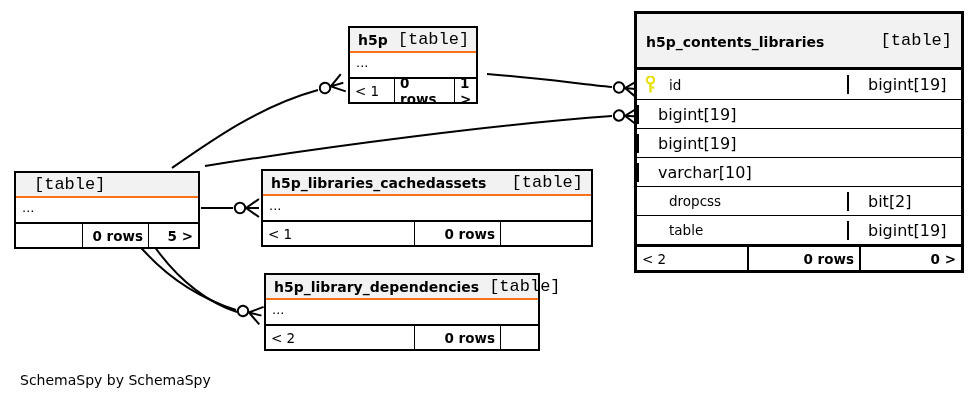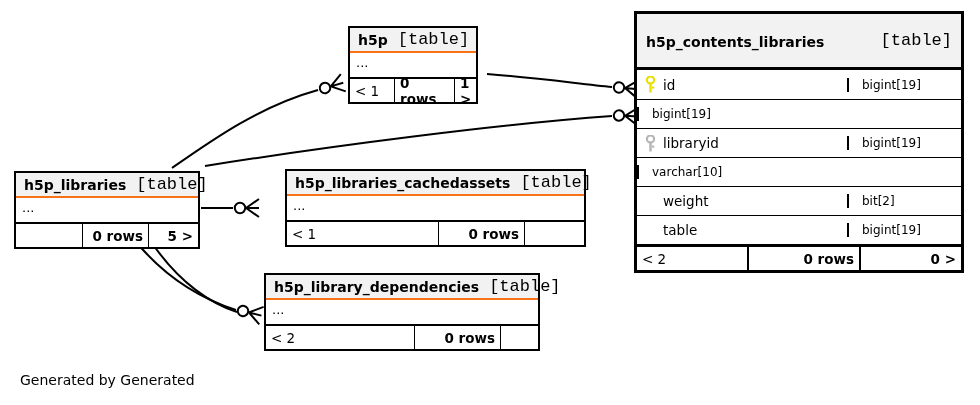--- a/index.html
+++ b/index.html
@@ -32,7 +32,7 @@
   }
   .col:first-child{border-top:none;}
   .col .cname{
-    flex:1 1 auto;display:flex;align-items:center;gap:6px;
+    flex:1 1 auto;display:flex;align-items:center;gap:12px;
     padding-left:6px;font-size:13.5px;color:#000;box-sizing:border-box;
   }
   .col .ctype{

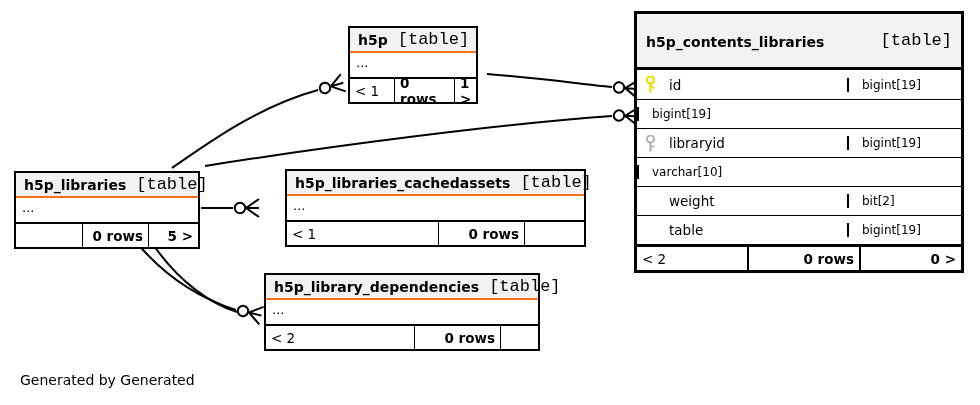--- a/index.html
+++ b/index.html
@@ -37,7 +37,7 @@
   }
   .col .ctype{
     width:114px;flex:0 0 114px;border-left:2px solid #000;
-    padding-left:13px;font-size:12px;color:#000;box-sizing:border-box;
+    padding-left:19px;font-size:16px;color:#000;box-sizing:border-box;
     display:flex;align-items:center;
   }
   .keyslot{width:14px;flex:0 0 14px;display:flex;align-items:center;justify-content:center;}

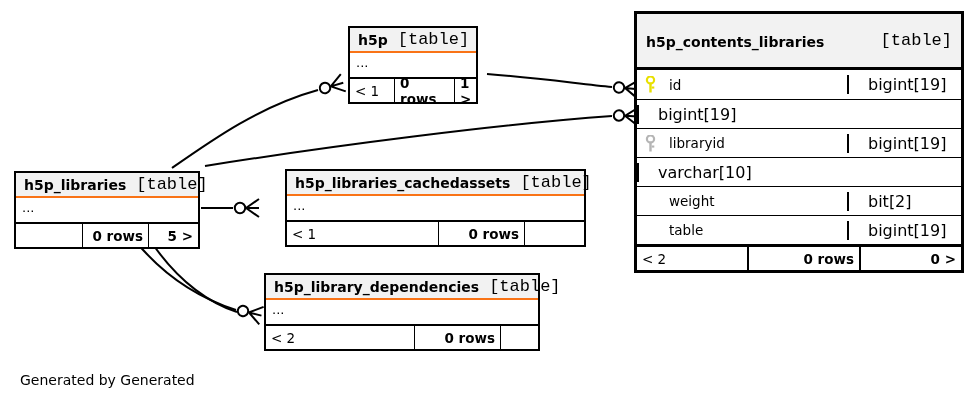--- a/index.html
+++ b/index.html
@@ -206,16 +206,6 @@
           <div class="ctype">bigint[19]</div>
         </div>
         <div class="col">
-          <div class="cname">
-            <span class="keyslot">
-              <svg width="11" height="17" viewBox="0 0 11 17">
-                <circle cx="5.5" cy="4" r="3.6" fill="none" stroke="#b5b5b5" stroke-width="2.2"></circle>
-                <rect x="4.3" y="6.5" width="2.4" height="10" fill="#b5b5b5"></rect>
-                <rect x="6.7" y="10.5" width="2.6" height="2.1" fill="#b5b5b5"></rect>
-              </svg>
-            </span>
-            <span>libraryid</span>
-          </div>
           <div class="ctype">bigint[19]</div>
         </div>
         <div class="col">

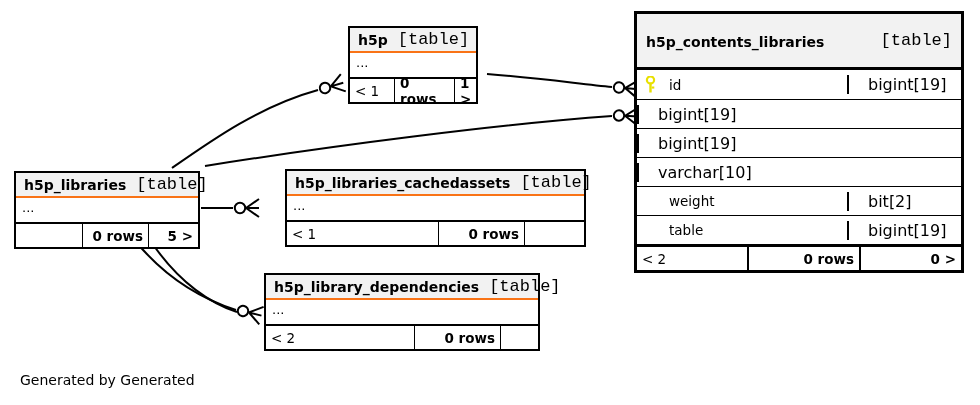--- a/index.html
+++ b/index.html
@@ -146,7 +146,6 @@
 
   <div class="tbl" id="t-libraries">
     <div class="thead">
-      <span class="tname">h5p_libraries</span>
       <span class="ttag">[table]</span>
     </div>
     <div class="ell">...</div>

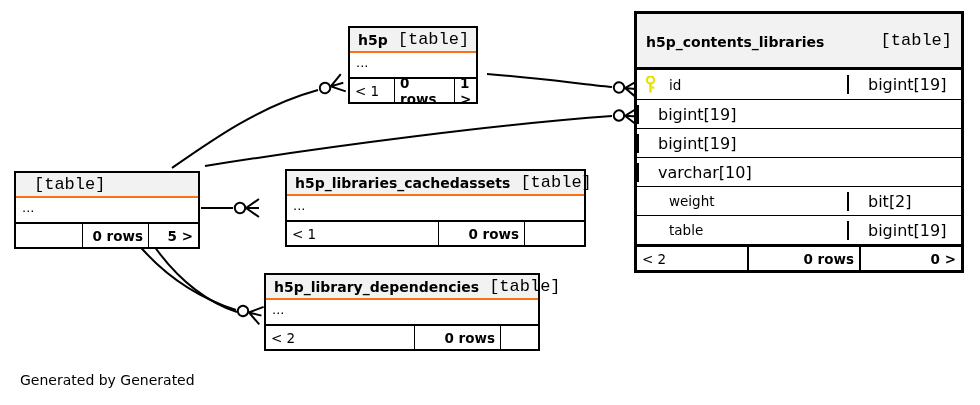--- a/index.html
+++ b/index.html
@@ -65,7 +65,7 @@
   #t-libraries .tfoot .fc:nth-child(2){width:66px;flex:0 0 66px;}
   #t-libraries .tfoot .fc:nth-child(3){flex:1 1 auto;}
 
-  #t-cached{left:261px;top:169px;width:301px;margin-left:24px;}
+  #t-cached{left:261px;top:169px;width:332px;}
   #t-cached .ell{height:24px;}
   #t-cached .tfoot .fc:nth-child(1){width:151px;flex:0 0 151px;}
   #t-cached .tfoot .fc:nth-child(2){width:86px;flex:0 0 86px;}

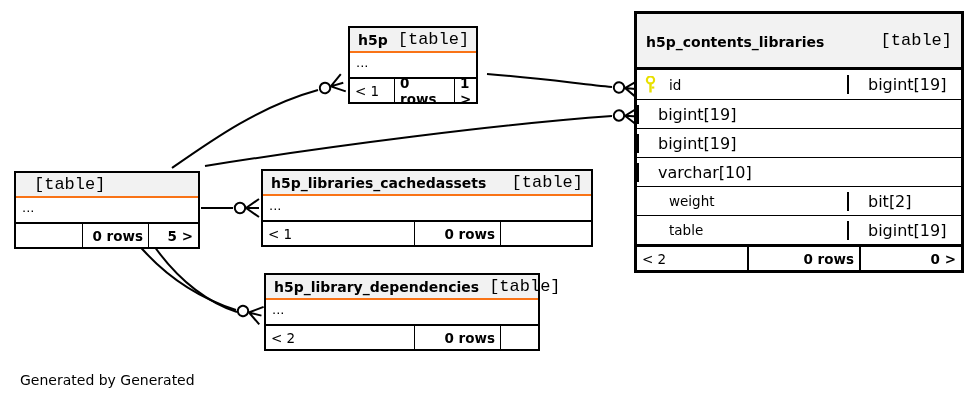--- a/index.html
+++ b/index.html
@@ -213,7 +213,7 @@
         <div class="col">
           <div class="cname">
             <span class="keyslot"></span>
-            <span>weight</span>
+            <span>dropcss</span>
           </div>
           <div class="ctype">bit[2]</div>
         </div>

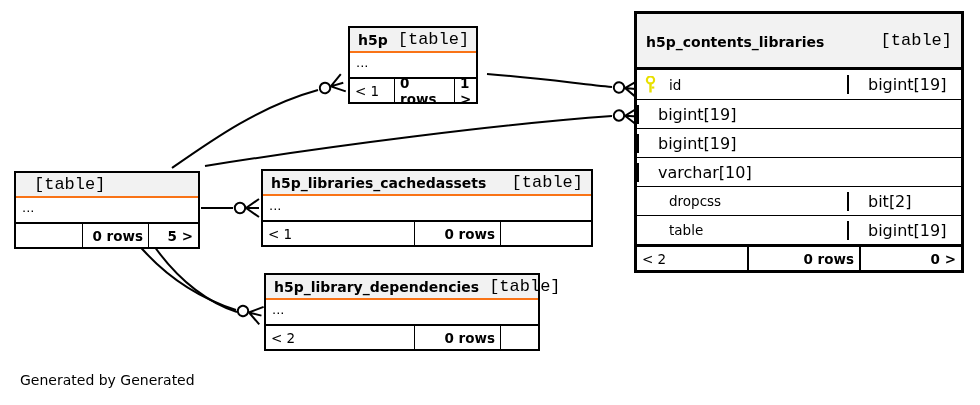--- a/index.html
+++ b/index.html
@@ -232,7 +232,7 @@
     </div>
   </div>
 
-  <div class="caption">Generated by Generated</div>
+  <div class="caption">SchemaSpy by SchemaSpy</div>
 </div>
 
 </body></html>

